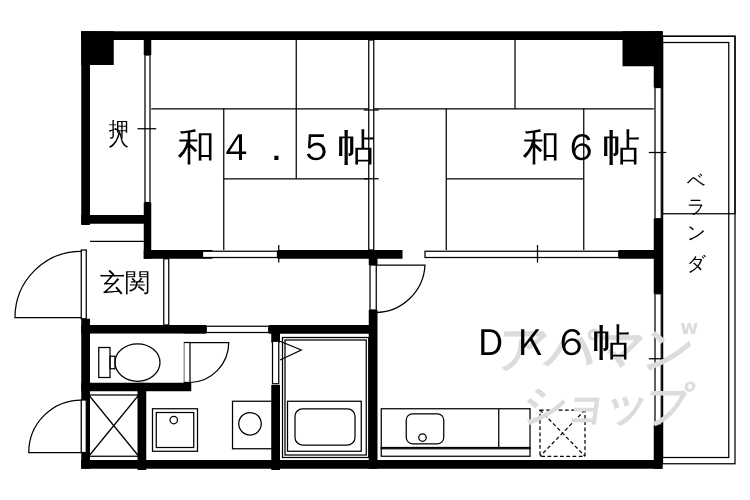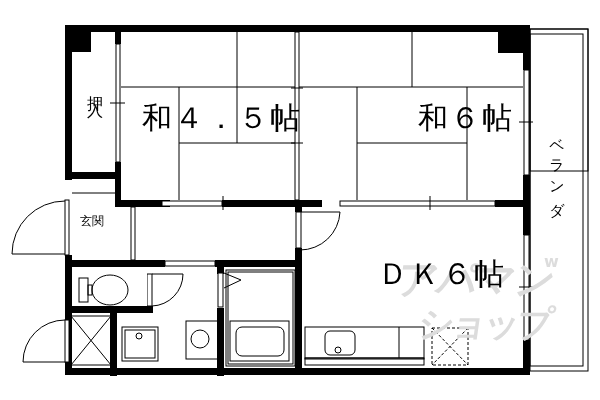--- a/index.html
+++ b/index.html
@@ -7,7 +7,7 @@
     #plan { position: absolute; left: 0; top: 0; width: 600px; height: 400px; }
     .lbl { position: absolute; color: #000; white-space: nowrap; }
     .room-big { font-size: 30px; letter-spacing: 2px; }
-    .room-small { font-size: 12px; }
+    .room-small { font-size: 20px; }
     .vert { writing-mode: vertical-rl; font-size: 16px; letter-spacing: 6px; }
     .wm { position: absolute; color: #dcdcdc; font-weight: bold; font-family: "DejaVu Sans", sans-serif; white-space: nowrap; }
   </style>

